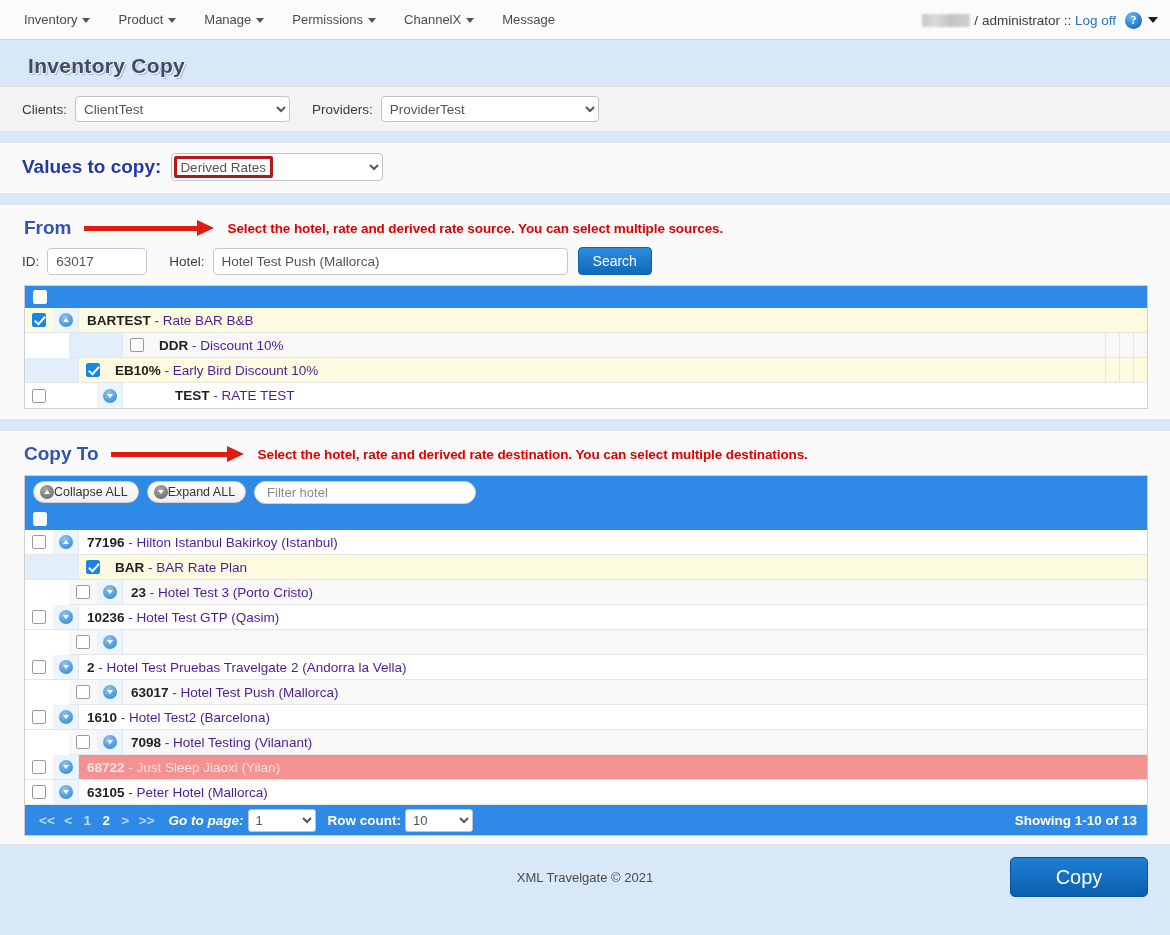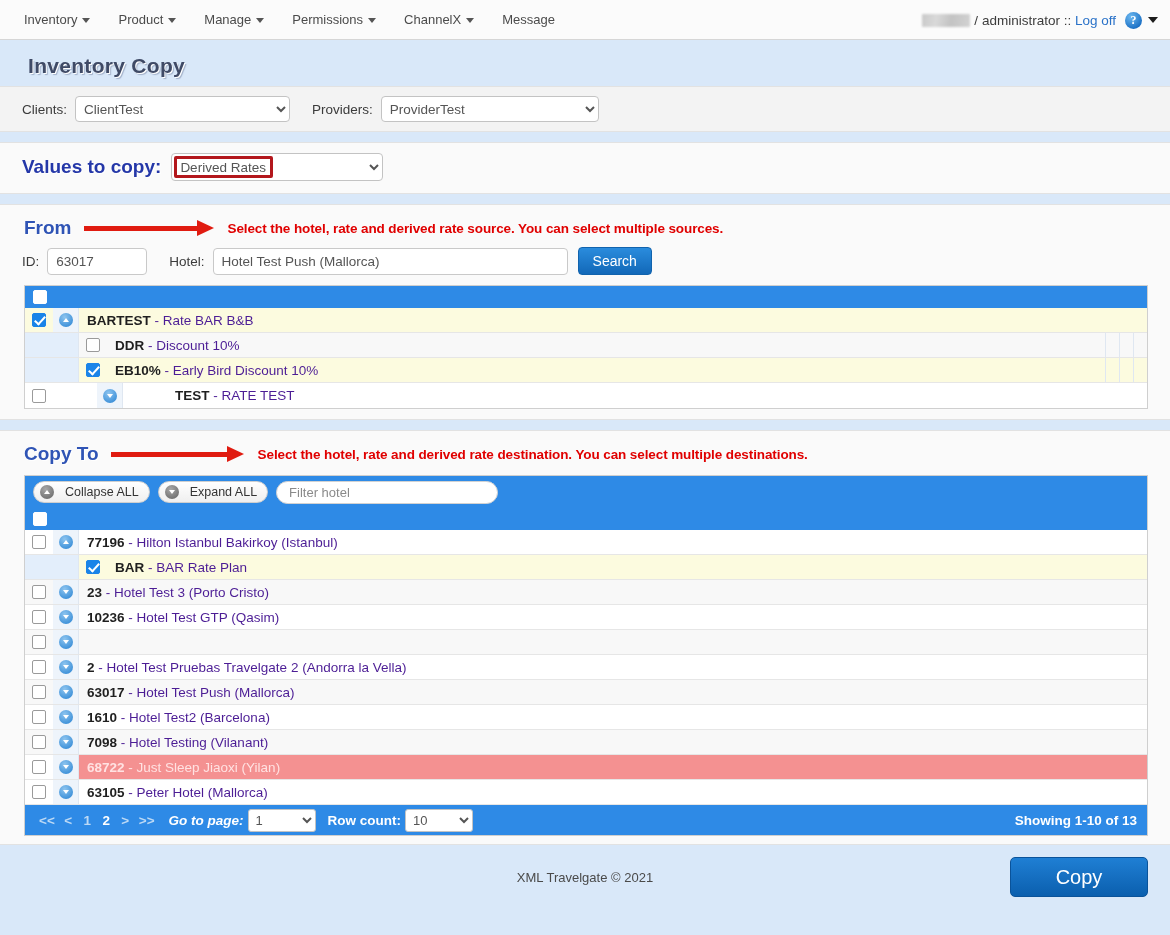--- a/index.html
+++ b/index.html
@@ -182,7 +182,7 @@
     min-height:25px; border-bottom:1px solid #e6e6e6;
     background:#fff;
   }
-  .trow.alt{ background:#f8f8f8; }
+  .trow.alt{ background:#f8f8f8;margin-left:44px; }
   .trow.hl{ background:#fcfbdf; }
   .trow.red{ background:#f49191; }
   .trow.red .tcode, .trow.red .tname{ color:#ffe2e2; }

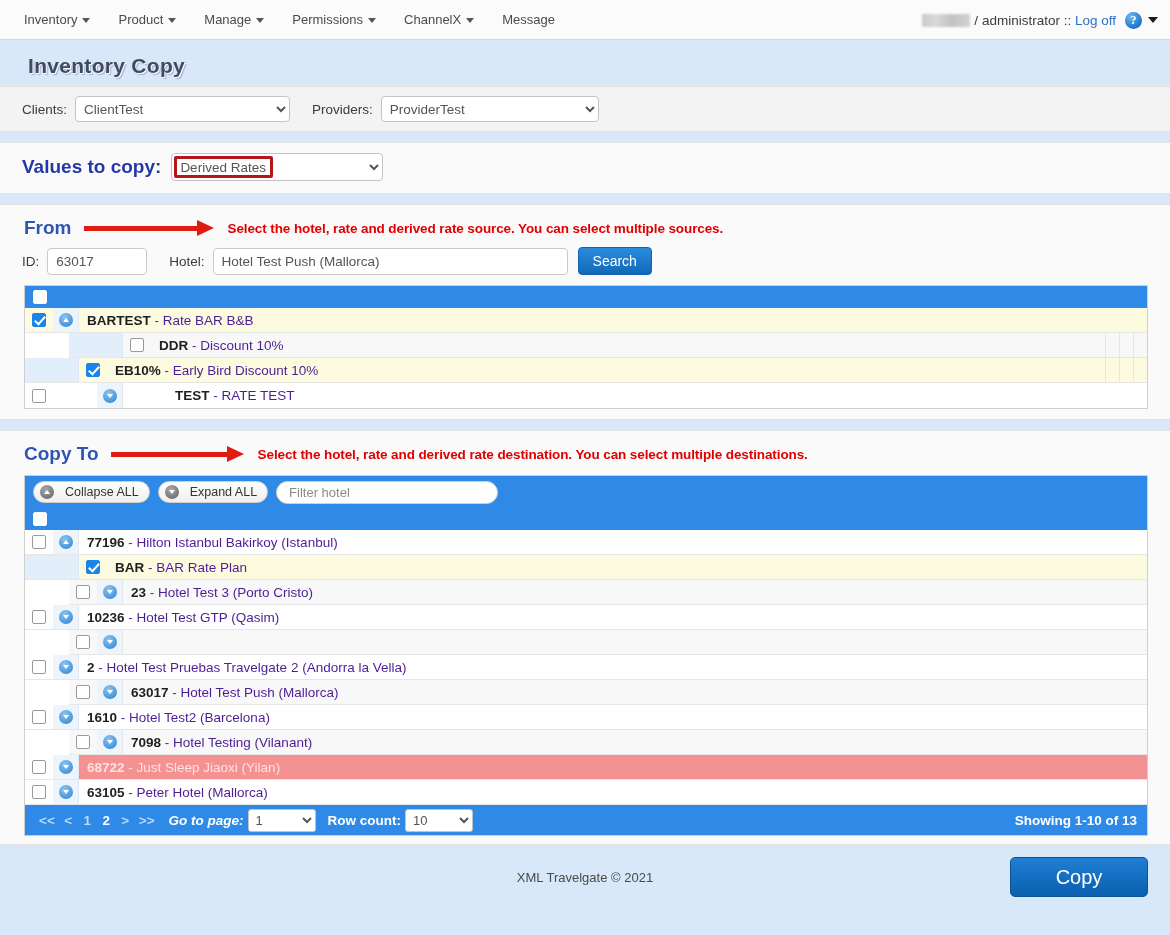--- a/index.html
+++ b/index.html
@@ -140,7 +140,7 @@
     background:linear-gradient(#ffffff,#efefef);
     border:1px solid #cfcfcf; border-radius:13px;
     height:22px; padding:0 10px 0 6px;
-    display:inline-flex; align-items:center; gap:11px;
+    display:inline-flex; align-items:center; gap:0;
     font-size:12.5px; color:#333; cursor:pointer; white-space:nowrap;
   }
   .cirIcon{

